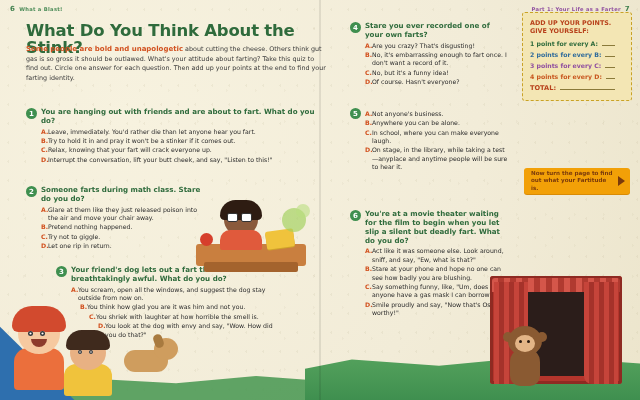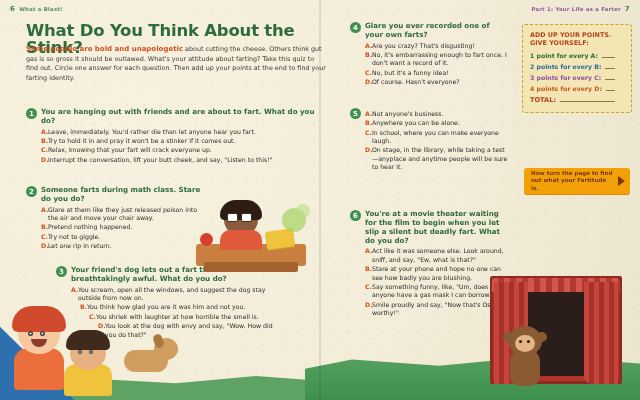--- a/index.html
+++ b/index.html
@@ -282,7 +282,7 @@
 
   <div class="q" style="left:350px; top:22px; width:160px;">
     <div class="num">4</div>
-    <div class="qtext">Glare you ever recorded one of your own farts?</div>
+    <div class="qtext">Stare you ever recorded one of your own farts?</div>
     <div class="opts">
       <div class="opt">
           <span class="lt">A.</span>

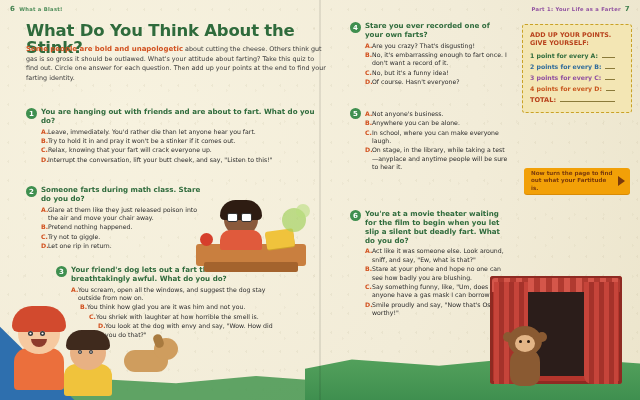--- a/index.html
+++ b/index.html
@@ -76,7 +76,7 @@
 
   
   .scorebox {
-    position:absolute; right:8px; top:24px; width:110px;
+    position:absolute; right:8px; top:12px; width:110px;
     background:#f3e6b4; border:1.2px dashed #c9a227; border-radius:3px;
     padding:6px 16px 8px 7px;
   }

